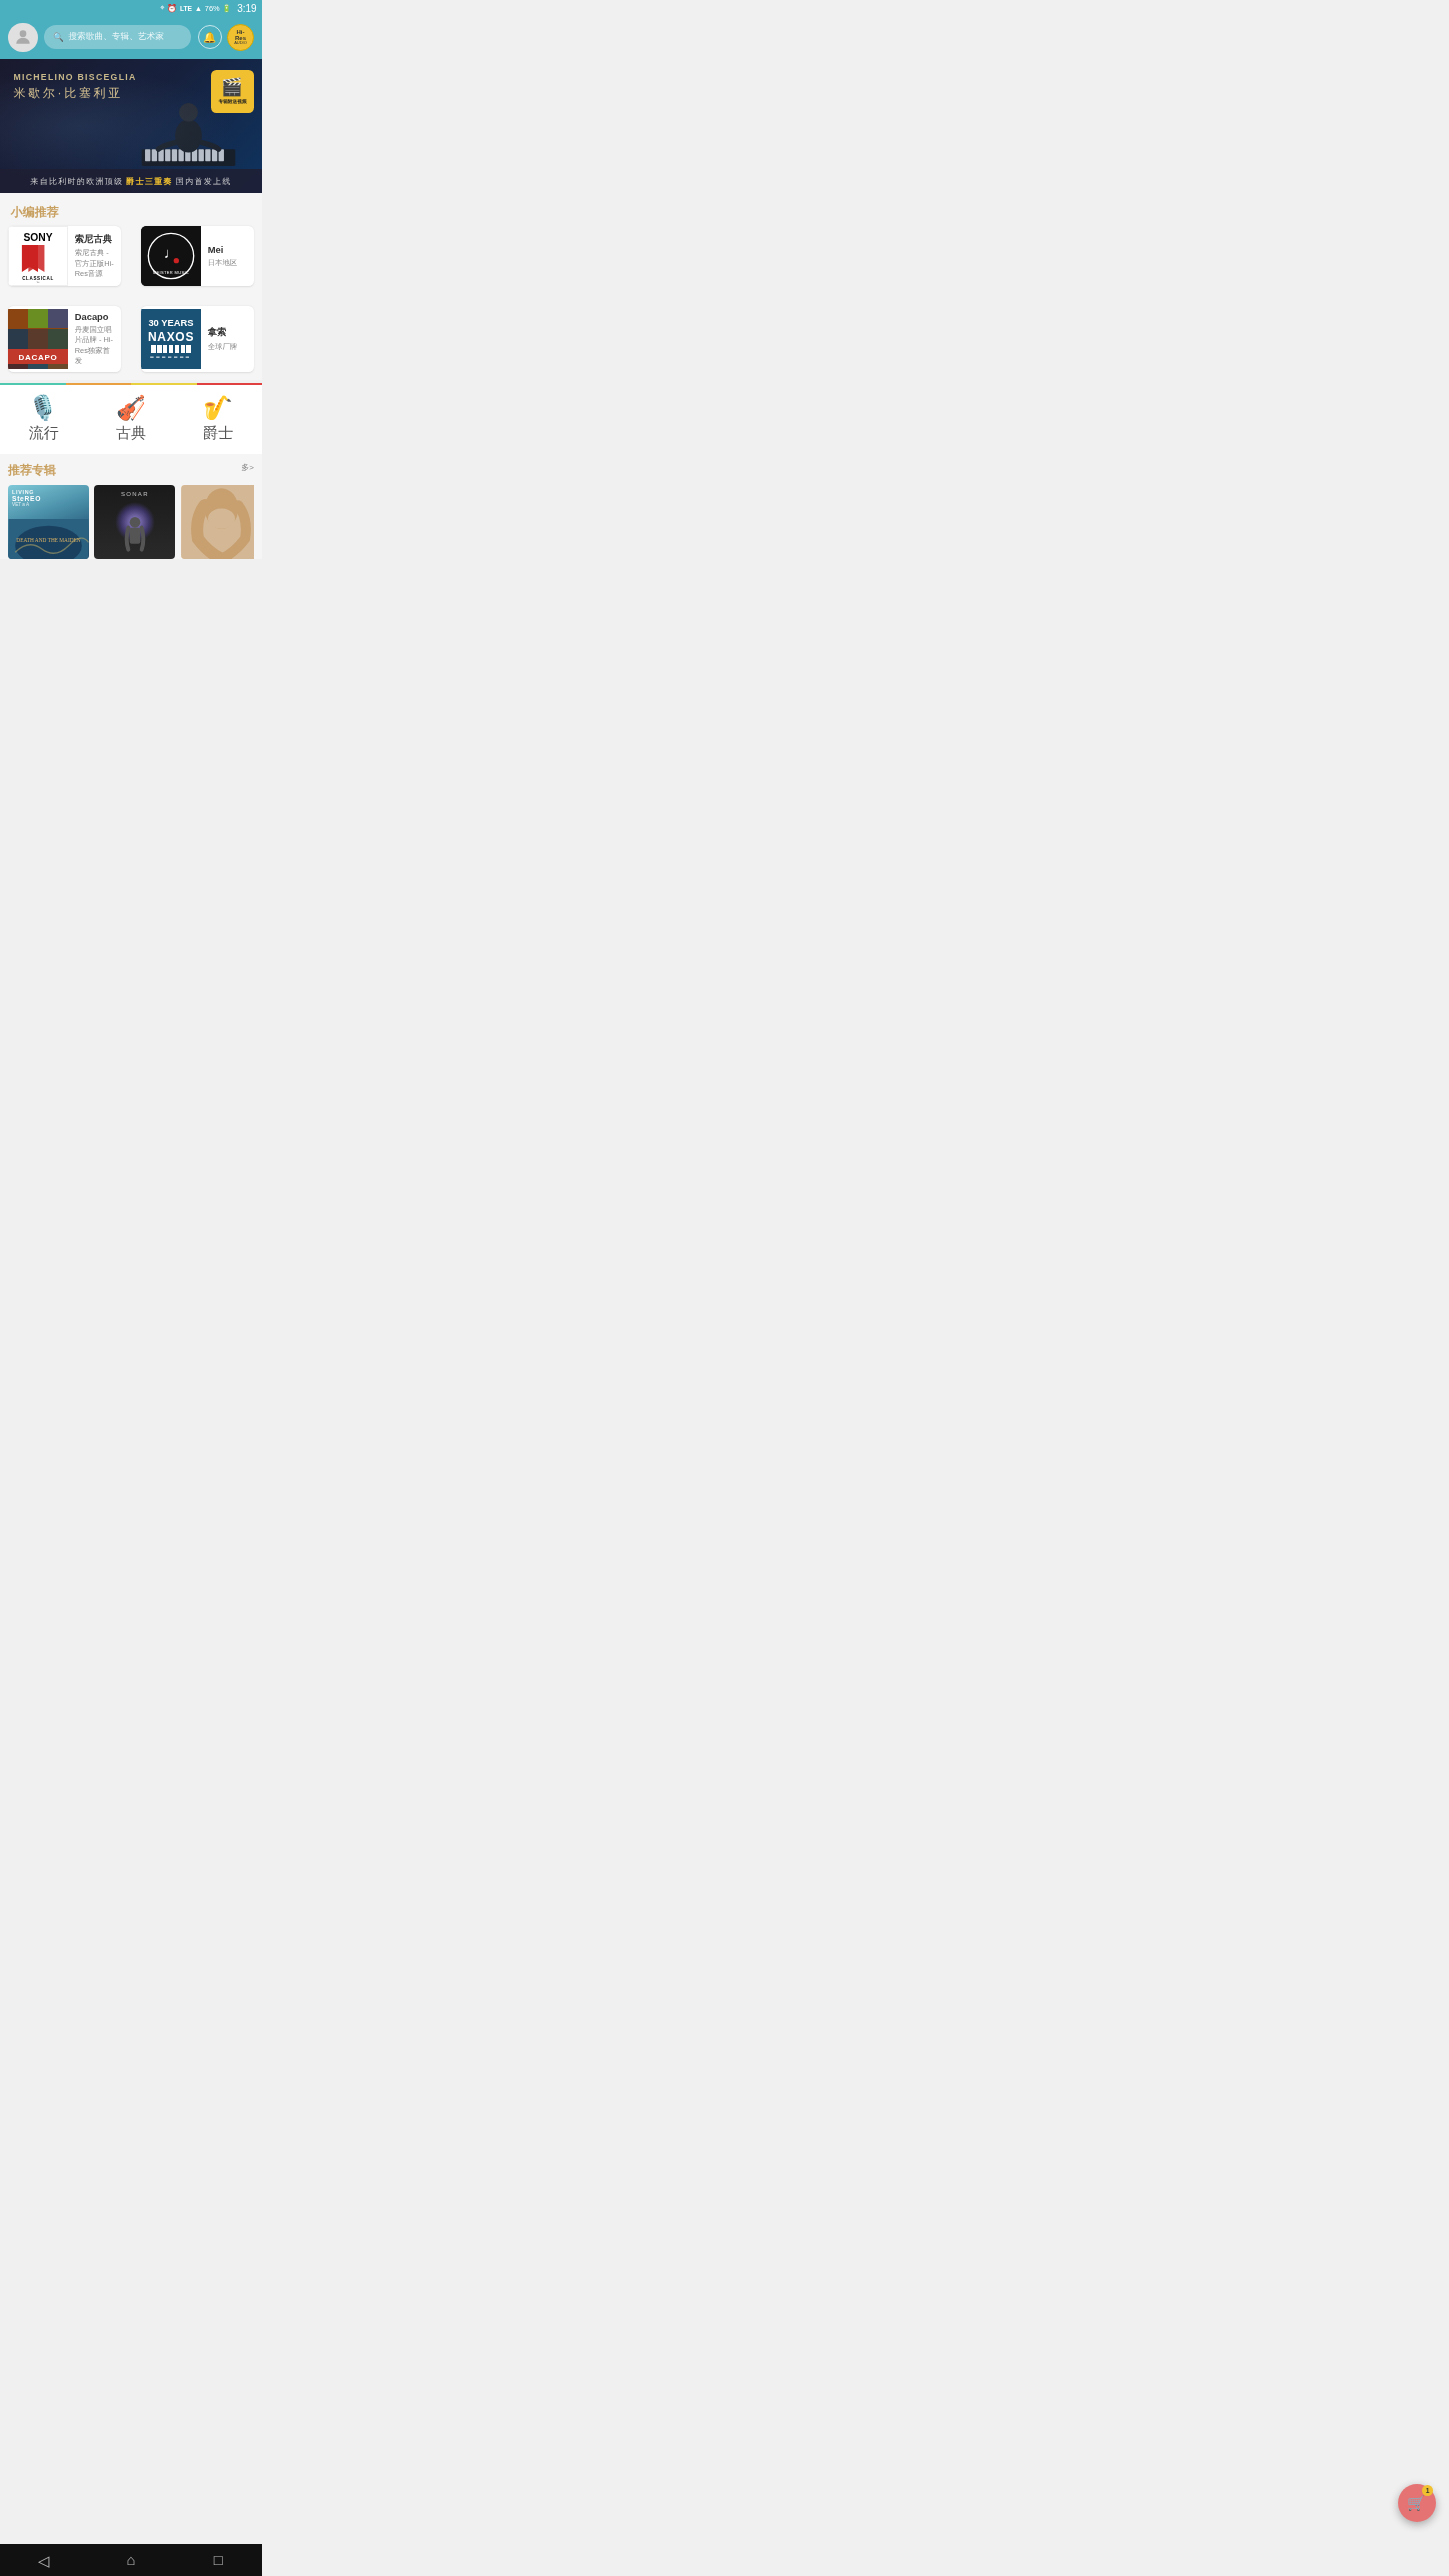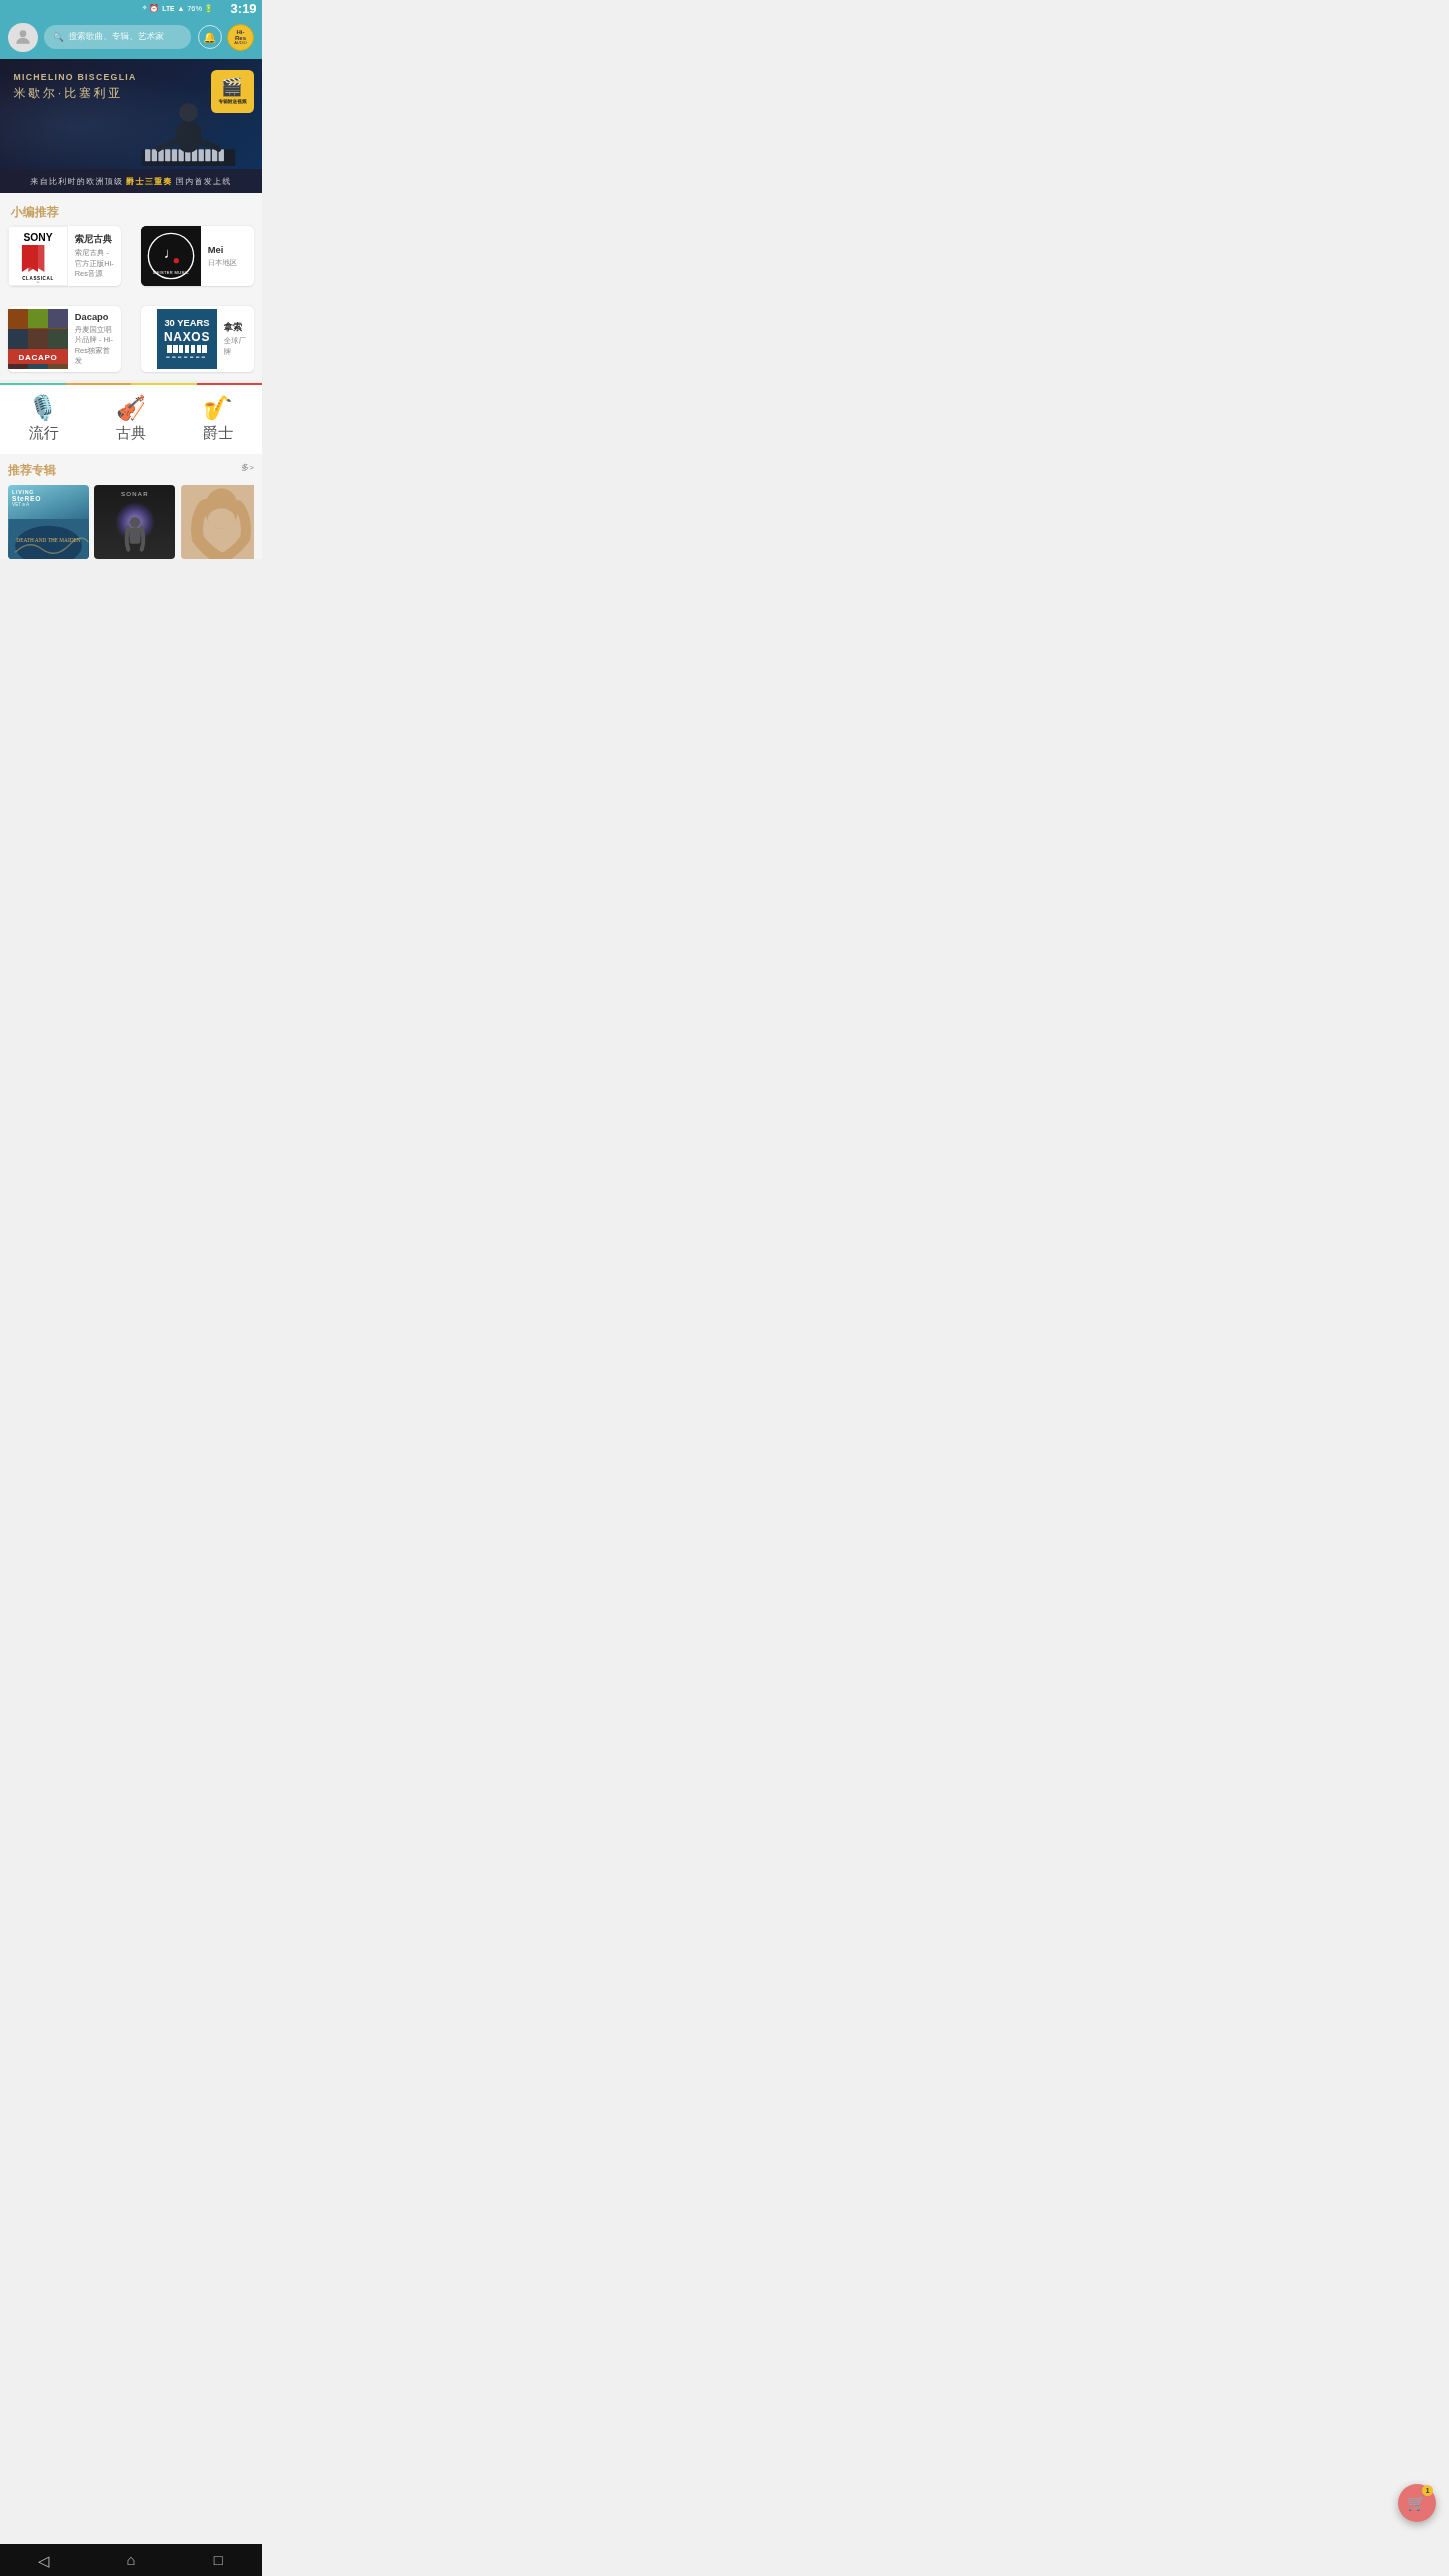--- a/index.html
+++ b/index.html
@@ -526,7 +526,7 @@
     <span style="color:white;font-size:7.4px;">76%</span>
     <span style="color:white;font-size:7.4px;">🔋</span>
 
-    <span style="color:white;font-size:13px;font-weight:700;margin-left:14px;">3:19</span>
+    <span style="color:white;font-size:10px;font-weight:400;margin-left:3px;">3:19</span>
   </div>
 </div>
 

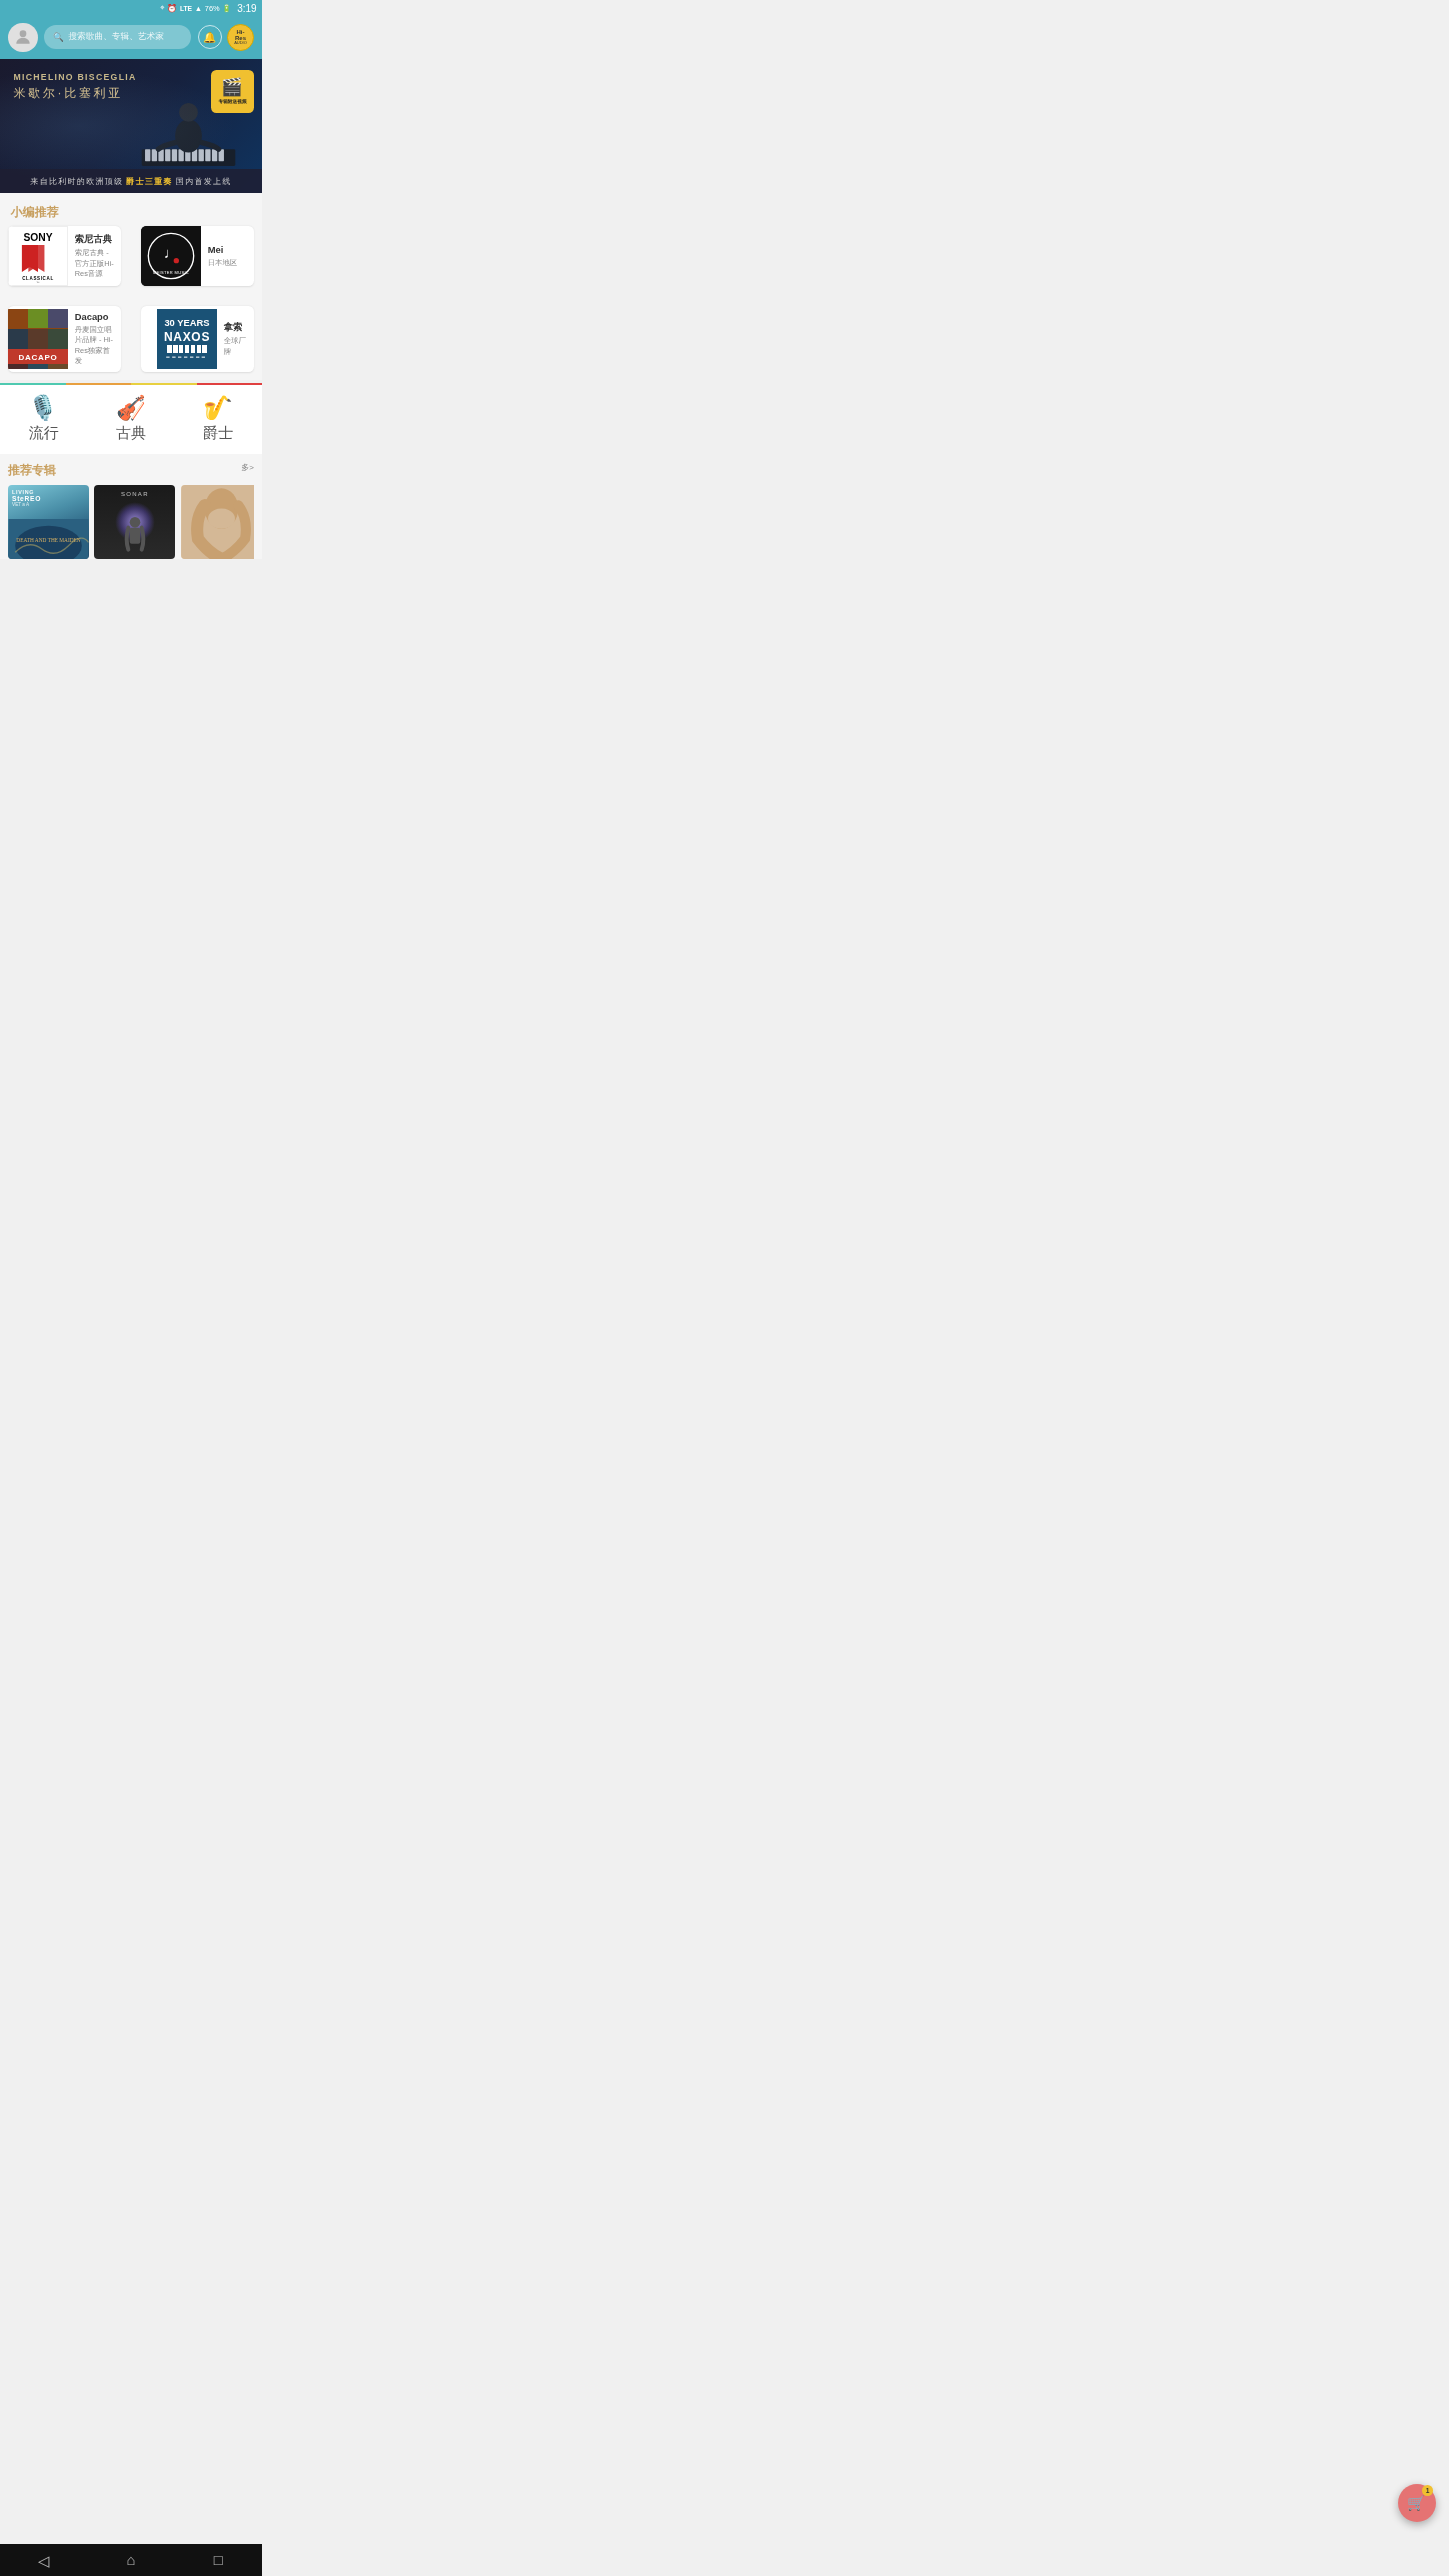--- a/index.html
+++ b/index.html
@@ -294,7 +294,6 @@
       justify-content: center;
       flex-shrink: 0;
       gap: 1.3px;
-      margin-left: 16px;
     }
     .naxos-years {
       font-size: 9.4px;

